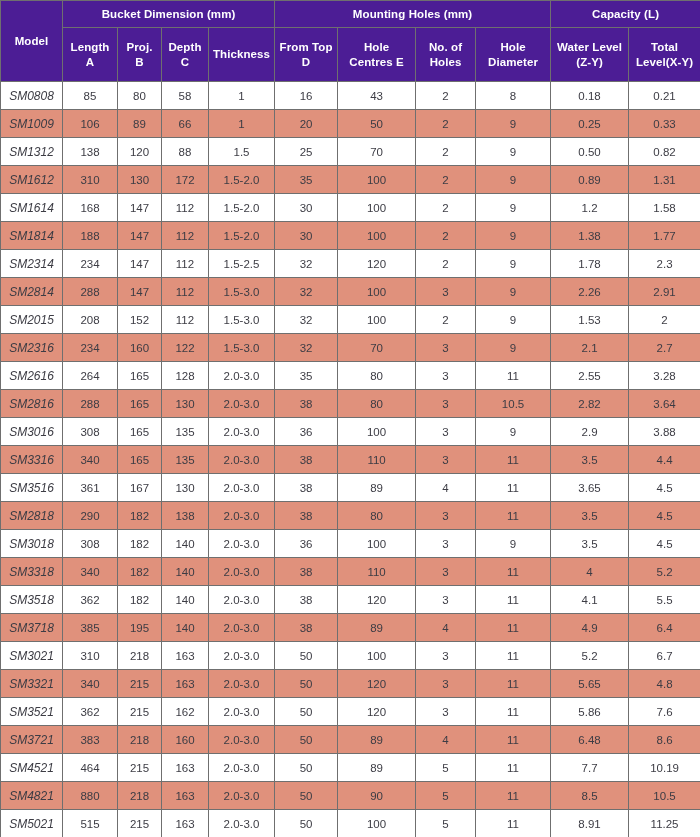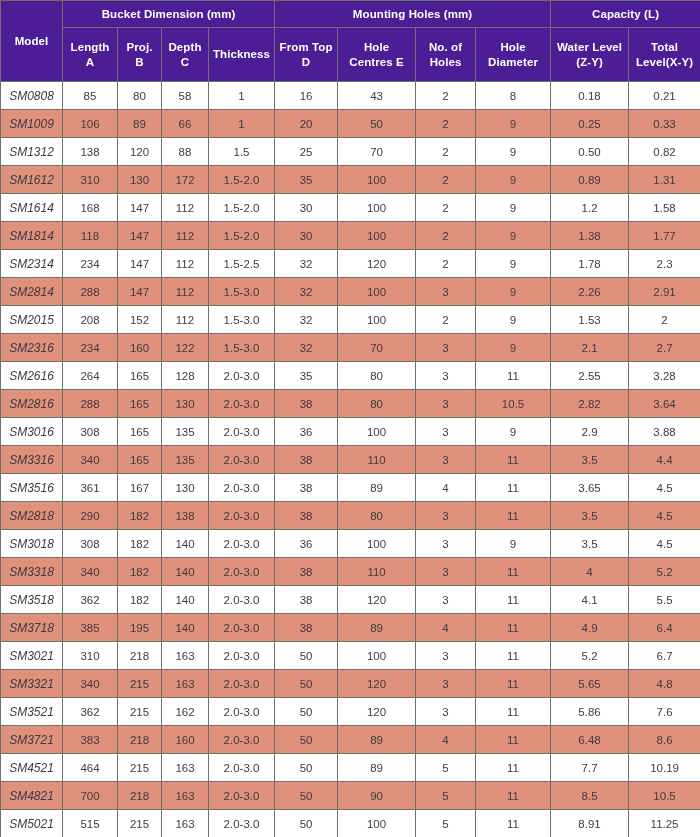--- a/index.html
+++ b/index.html
@@ -188,7 +188,7 @@
       </tr>
       <tr class="striped">
         <td class="model-col">SM1814</td>
-        <td>118</td>
+        <td>188</td>
         <td>147</td>
         <td>112</td>
         <td>1.5-2.0</td>

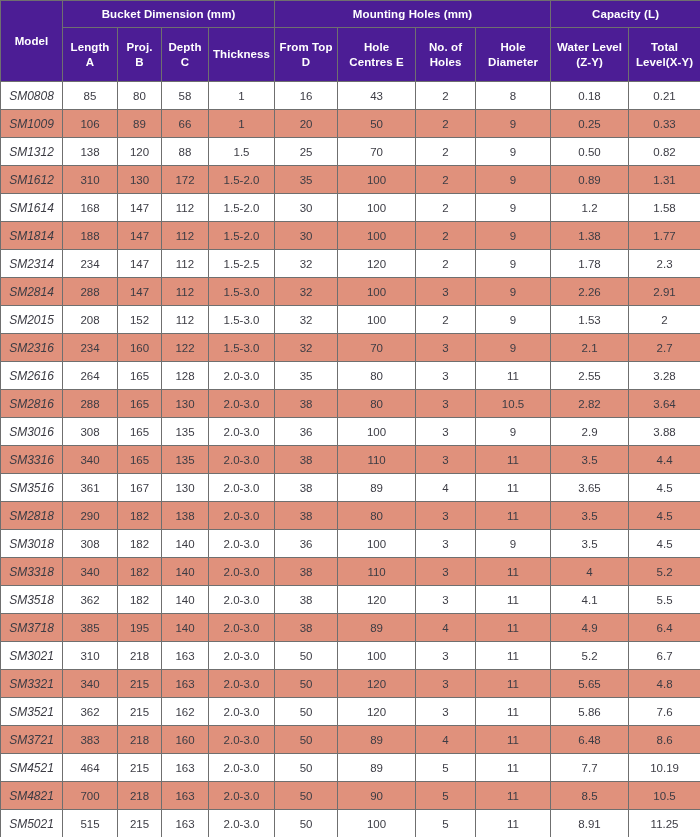--- a/index.html
+++ b/index.html
@@ -448,7 +448,7 @@
       </tr>
       <tr class="striped">
         <td class="model-col">SM4821</td>
-        <td>700</td>
+        <td>880</td>
         <td>218</td>
         <td>163</td>
         <td>2.0-3.0</td>

